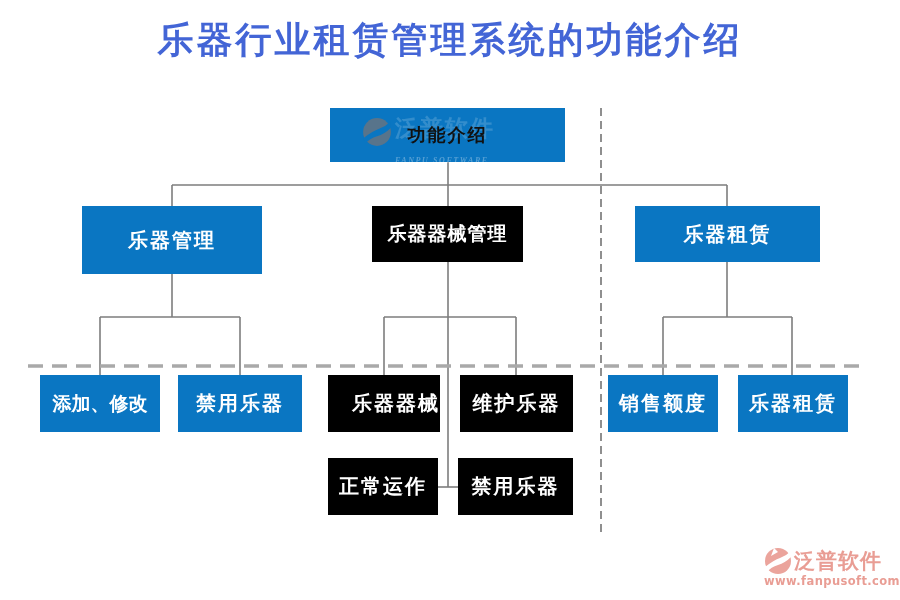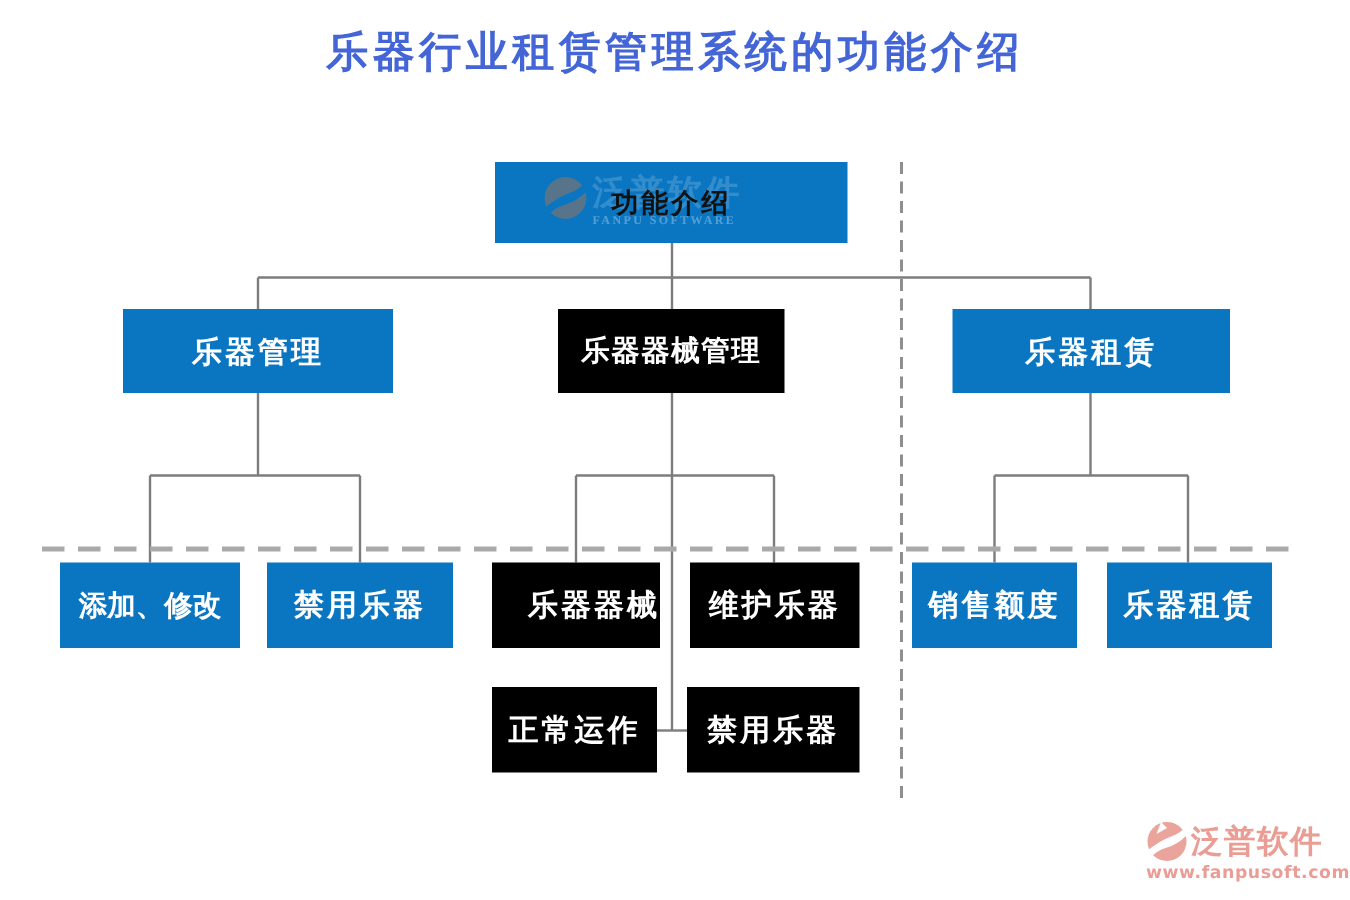--- a/index.html
+++ b/index.html
@@ -6,7 +6,7 @@
   .stage{position:relative;width:900px;height:600px;background:#ffffff;overflow:hidden;
          font-family:"Liberation Sans",sans-serif;}
   .title{position:absolute;top:16px;left:0;width:100%;margin:0;text-align:center;
-         font-family:"Liberation Serif",serif;font-weight:bold;font-size:28px;
+         font-family:"Liberation Serif",serif;font-weight:bold;font-size:36px;
          letter-spacing:3px;color:#4365d6;}
   svg.connectors{position:absolute;left:0;top:0;width:900px;height:600px;}
   .conn{stroke:#7d7d7d;stroke-width:1.6;}

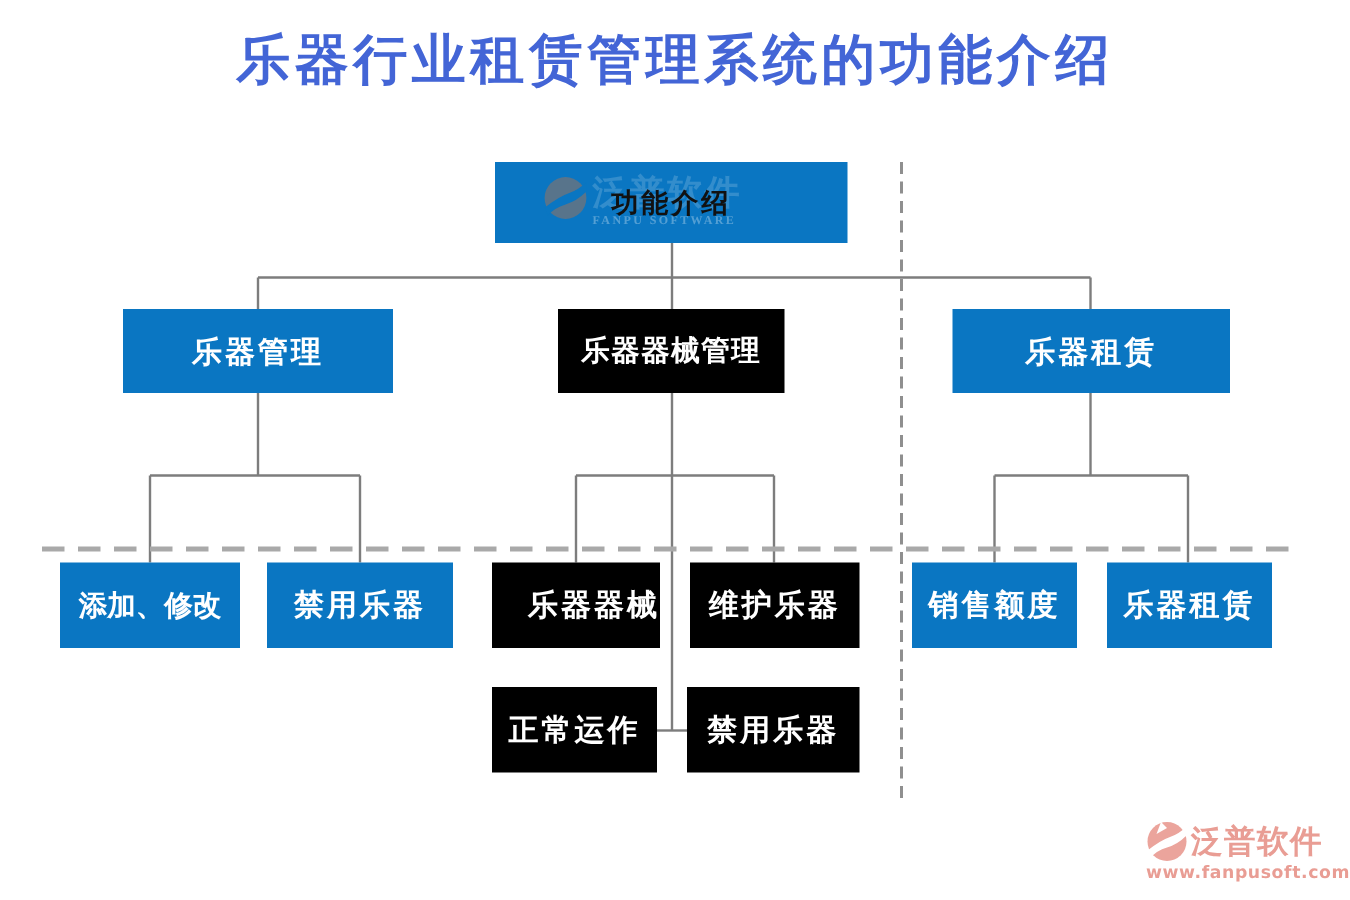--- a/index.html
+++ b/index.html
@@ -23,7 +23,7 @@
   .wm-icon{width:30px;height:32px;display:block;color:#5f7487;opacity:.92;}
   .wm-col{display:flex;flex-direction:column;}
   .wm-cn{font-size:23px;line-height:1.1;font-weight:bold;letter-spacing:2px;color:rgba(255,255,255,0.17);}
-  .wm-en{font-size:8px;font-weight:bold;letter-spacing:1.6px;color:rgba(255,255,255,0.30);margin-top:1px;}
+  .wm-en{font-size:8px;font-weight:bold;letter-spacing:1.6px;color:rgba(255,255,255,0.30);margin-top:15px;font-style:italic;}
   .footer{position:absolute;left:764px;top:547px;color:#e99d94;}
   .footer .row{display:flex;align-items:center;gap:2px;}
   .f-icon{width:28px;height:28px;display:block;color:#eba49c;}

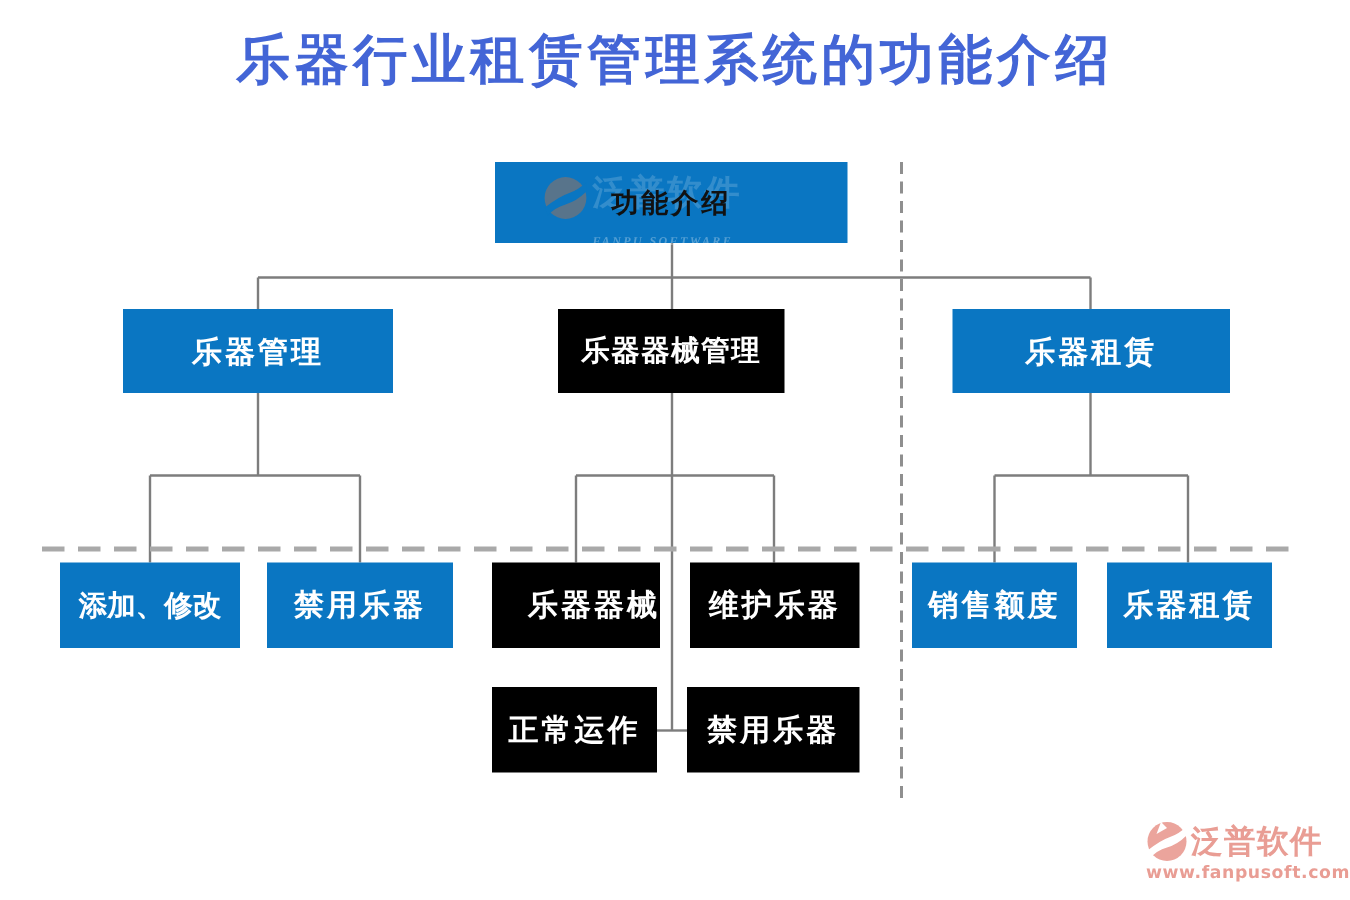--- a/index.html
+++ b/index.html
@@ -79,7 +79,7 @@
     <span class="root-label">功能介绍</span>
   </div>
 
-  <div class="node blue" style="left:82px;top:206px;width:180px;height:56px;">
+  <div class="node blue" style="left:82px;top:206px;width:180px;height:68px;">
     <span>乐器管理</span>
   </div>
   <div class="node gray" style="left:372px;top:206px;width:151px;height:56px;font-size:19px;letter-spacing:1px;">

